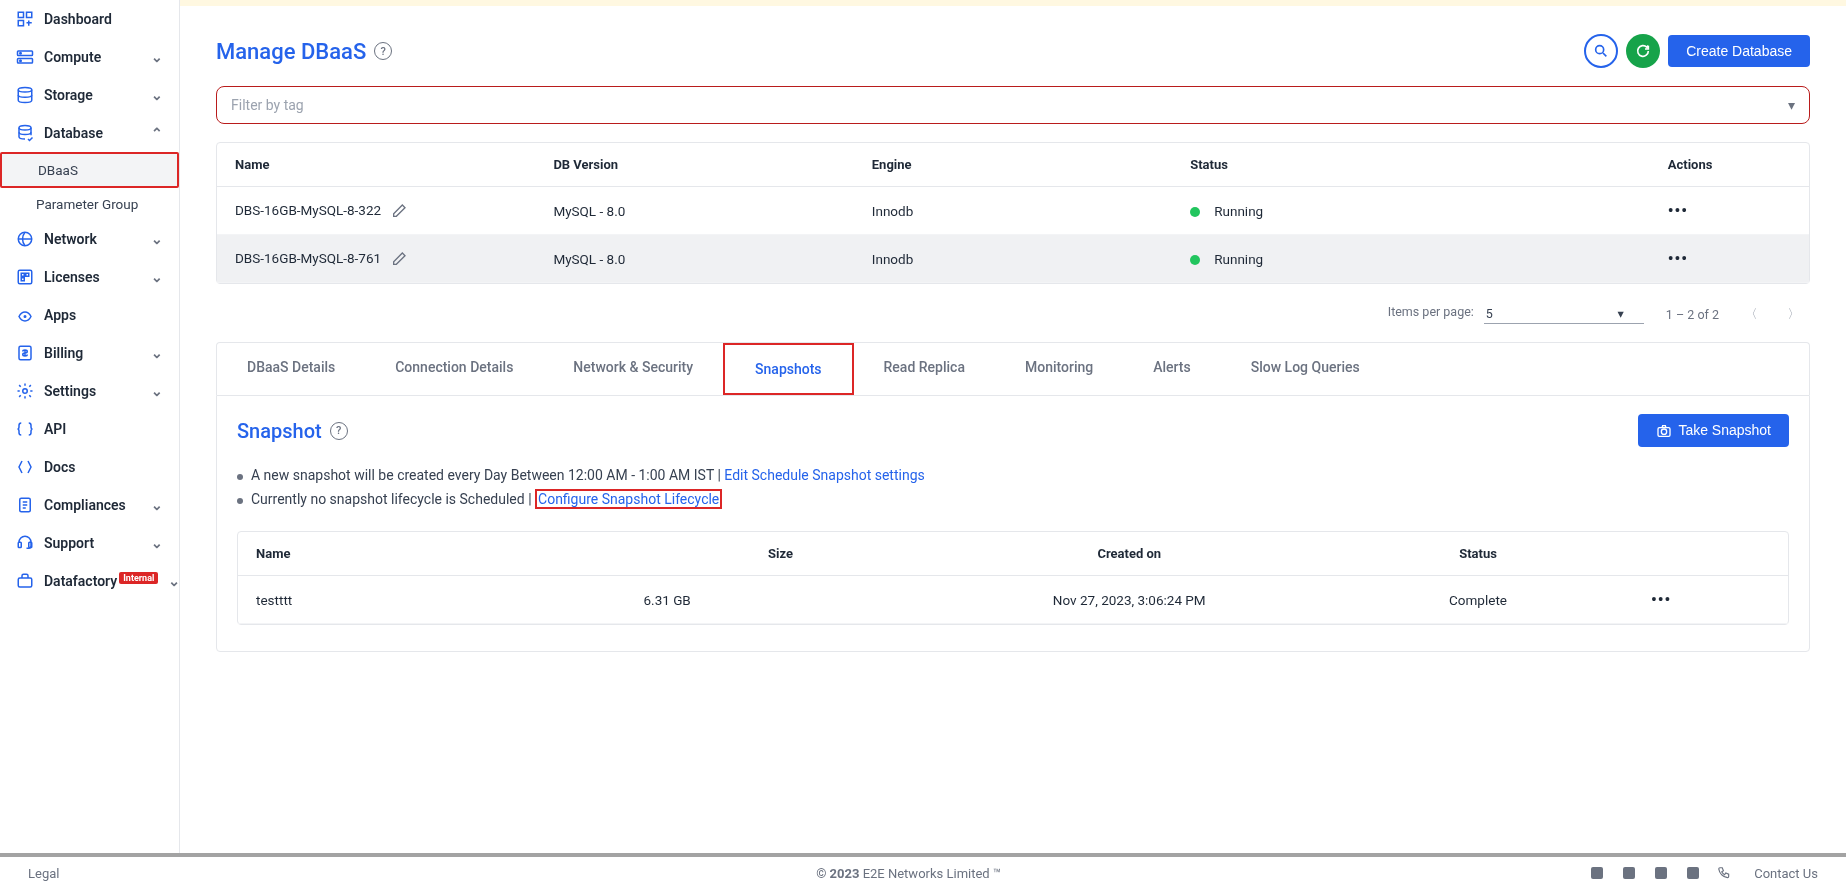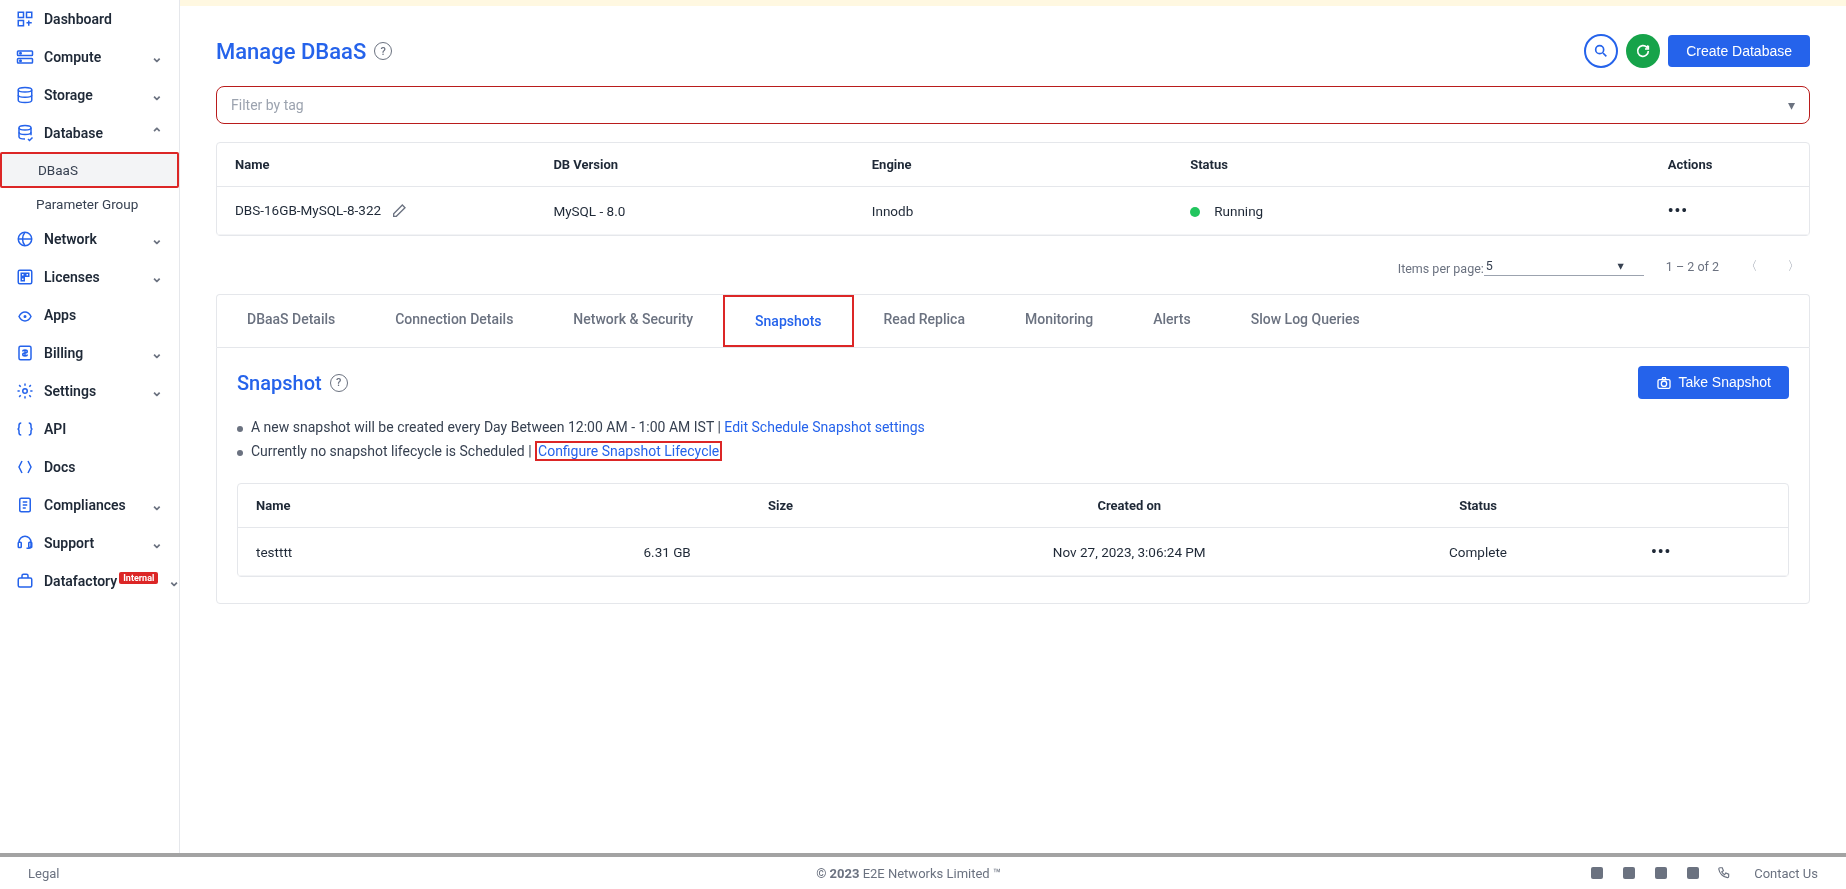--- a/index.html
+++ b/index.html
@@ -266,6 +266,15 @@
               <td><span class="status-dot"></span><span>Running</span></td>
               <td><span class="row-actions">•••</span></td>
             </tr>
+            <tr class="hover-row">
+              <td><span>DBS-16GB-MySQL-8-761</span><span class="edit-ic"><svg viewBox="0 0 24 24" fill="none" stroke="currentColor" stroke-width="2">
+                      <path d="M17 3l4 4L8 20H4v-4L17 3z"></path>
+                    </svg></span></td>
+              <td>MySQL - 8.0</td>
+              <td>Innodb</td>
+              <td><span class="status-dot"></span><span>Running</span></td>
+              <td><span class="row-actions">•••</span></td>
+            </tr>
           </tbody>
         </table>
       </div>

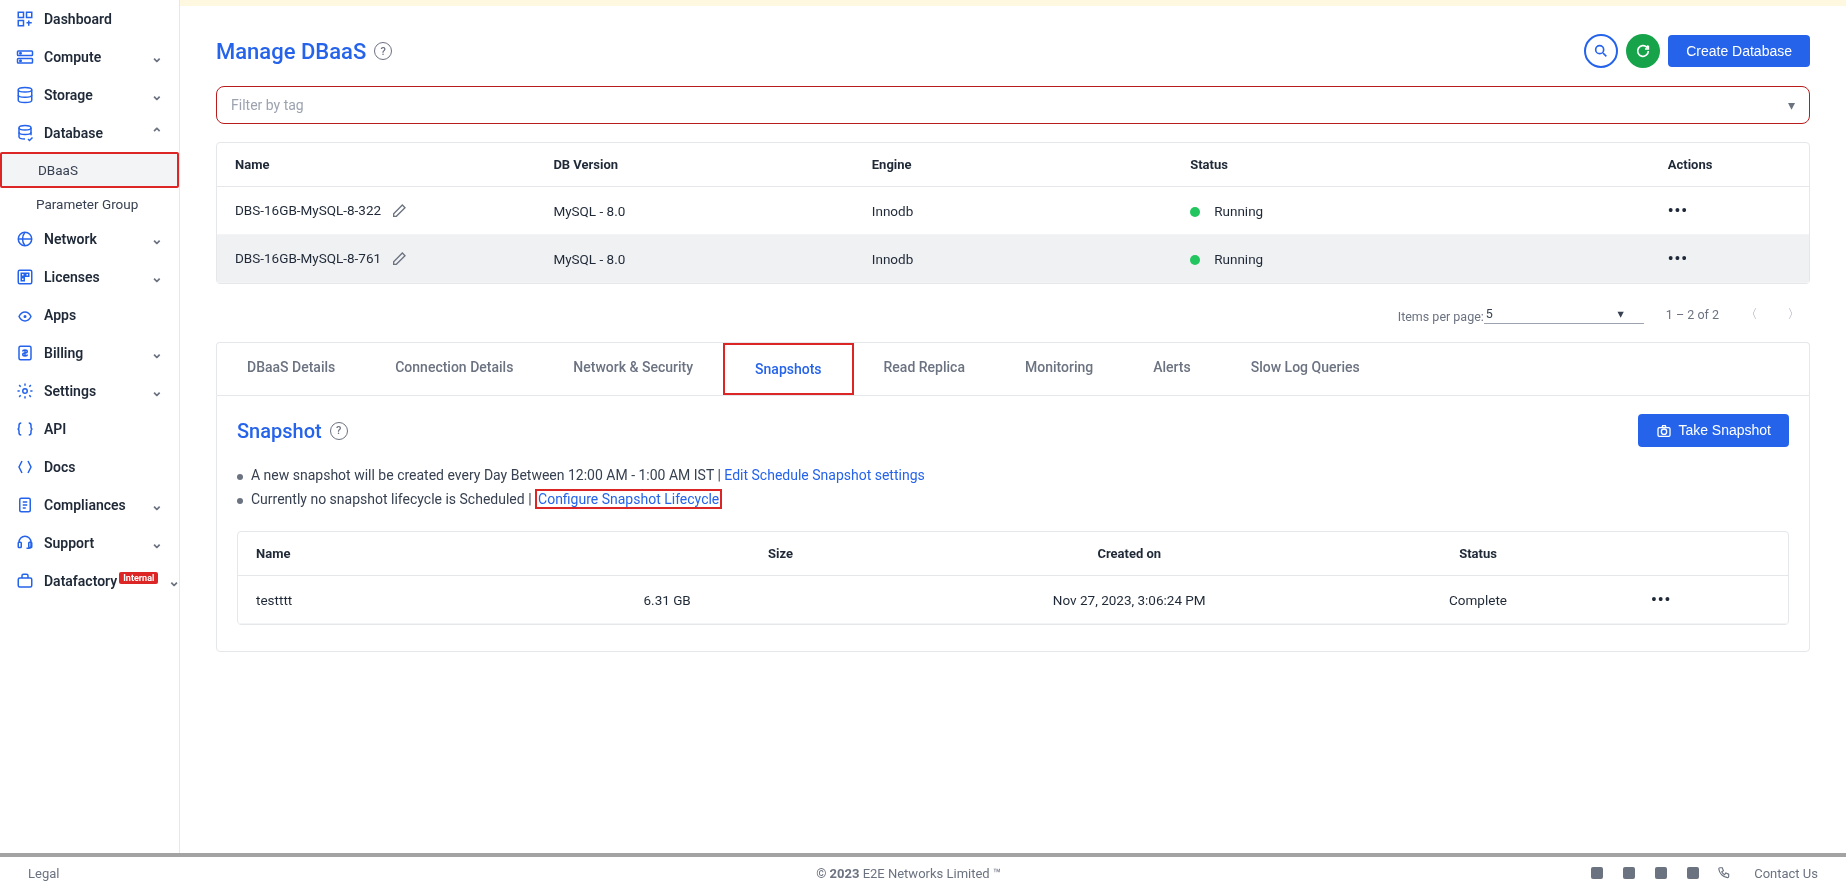--- a/index.html
+++ b/index.html
@@ -37,7 +37,7 @@
 .edit-ic { width: 16px; height: 16px; display: inline-block; margin-left: 10px; vertical-align: middle; color: #6b7280; }
 .row-actions { font-weight: 700; letter-spacing: 1px; font-size: 16px; }
 .pagination { display: flex; align-items: center; justify-content: flex-end; gap: 22px; padding: 10px 6px 18px 6px; font-size: 12.5px; color: #6b7280; }
-.pagination .pp { display: flex; align-items: flex-end; }
+.pagination .pp { display: flex; gap: 10px; align-items: flex-start; }
 .pagination .pp-label { text-align: right; line-height: 1.2; }
 .pagination .pp-select { border: none; border-bottom: 1px solid #9ca3af; padding: 2px 20px 2px 2px; color: #374151; background: transparent; width: 160px; }
 .pagination .pnav { color: #9ca3af; cursor: pointer; padding: 0 4px; }

